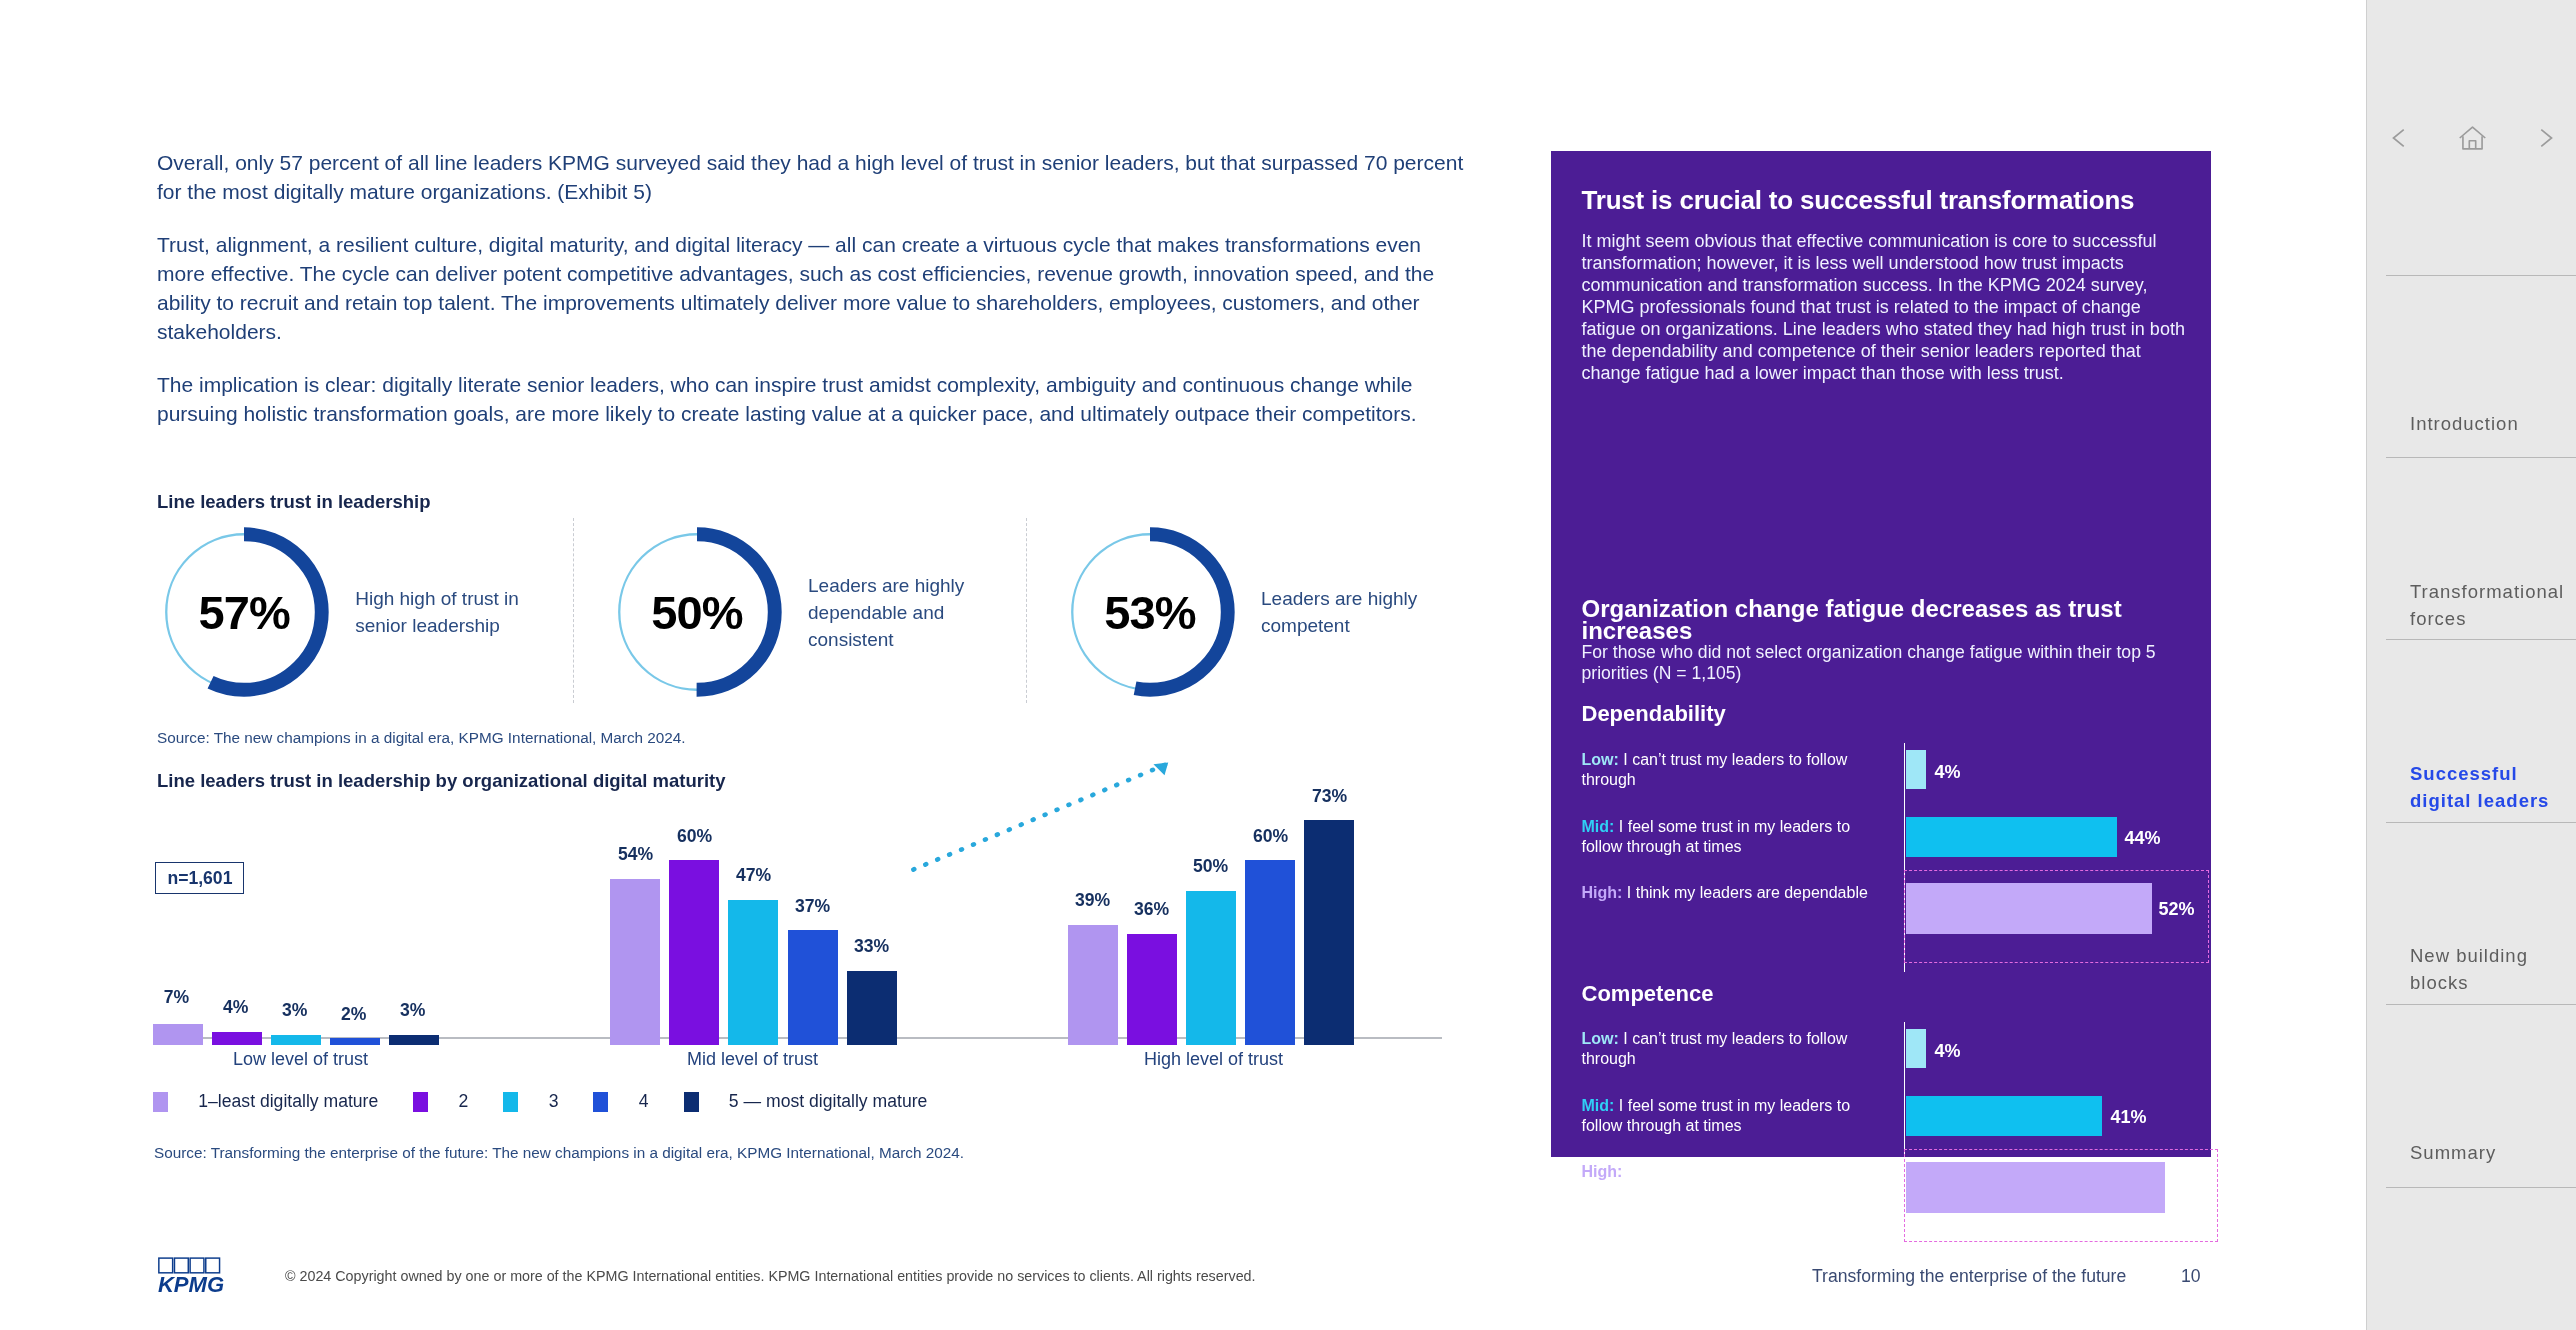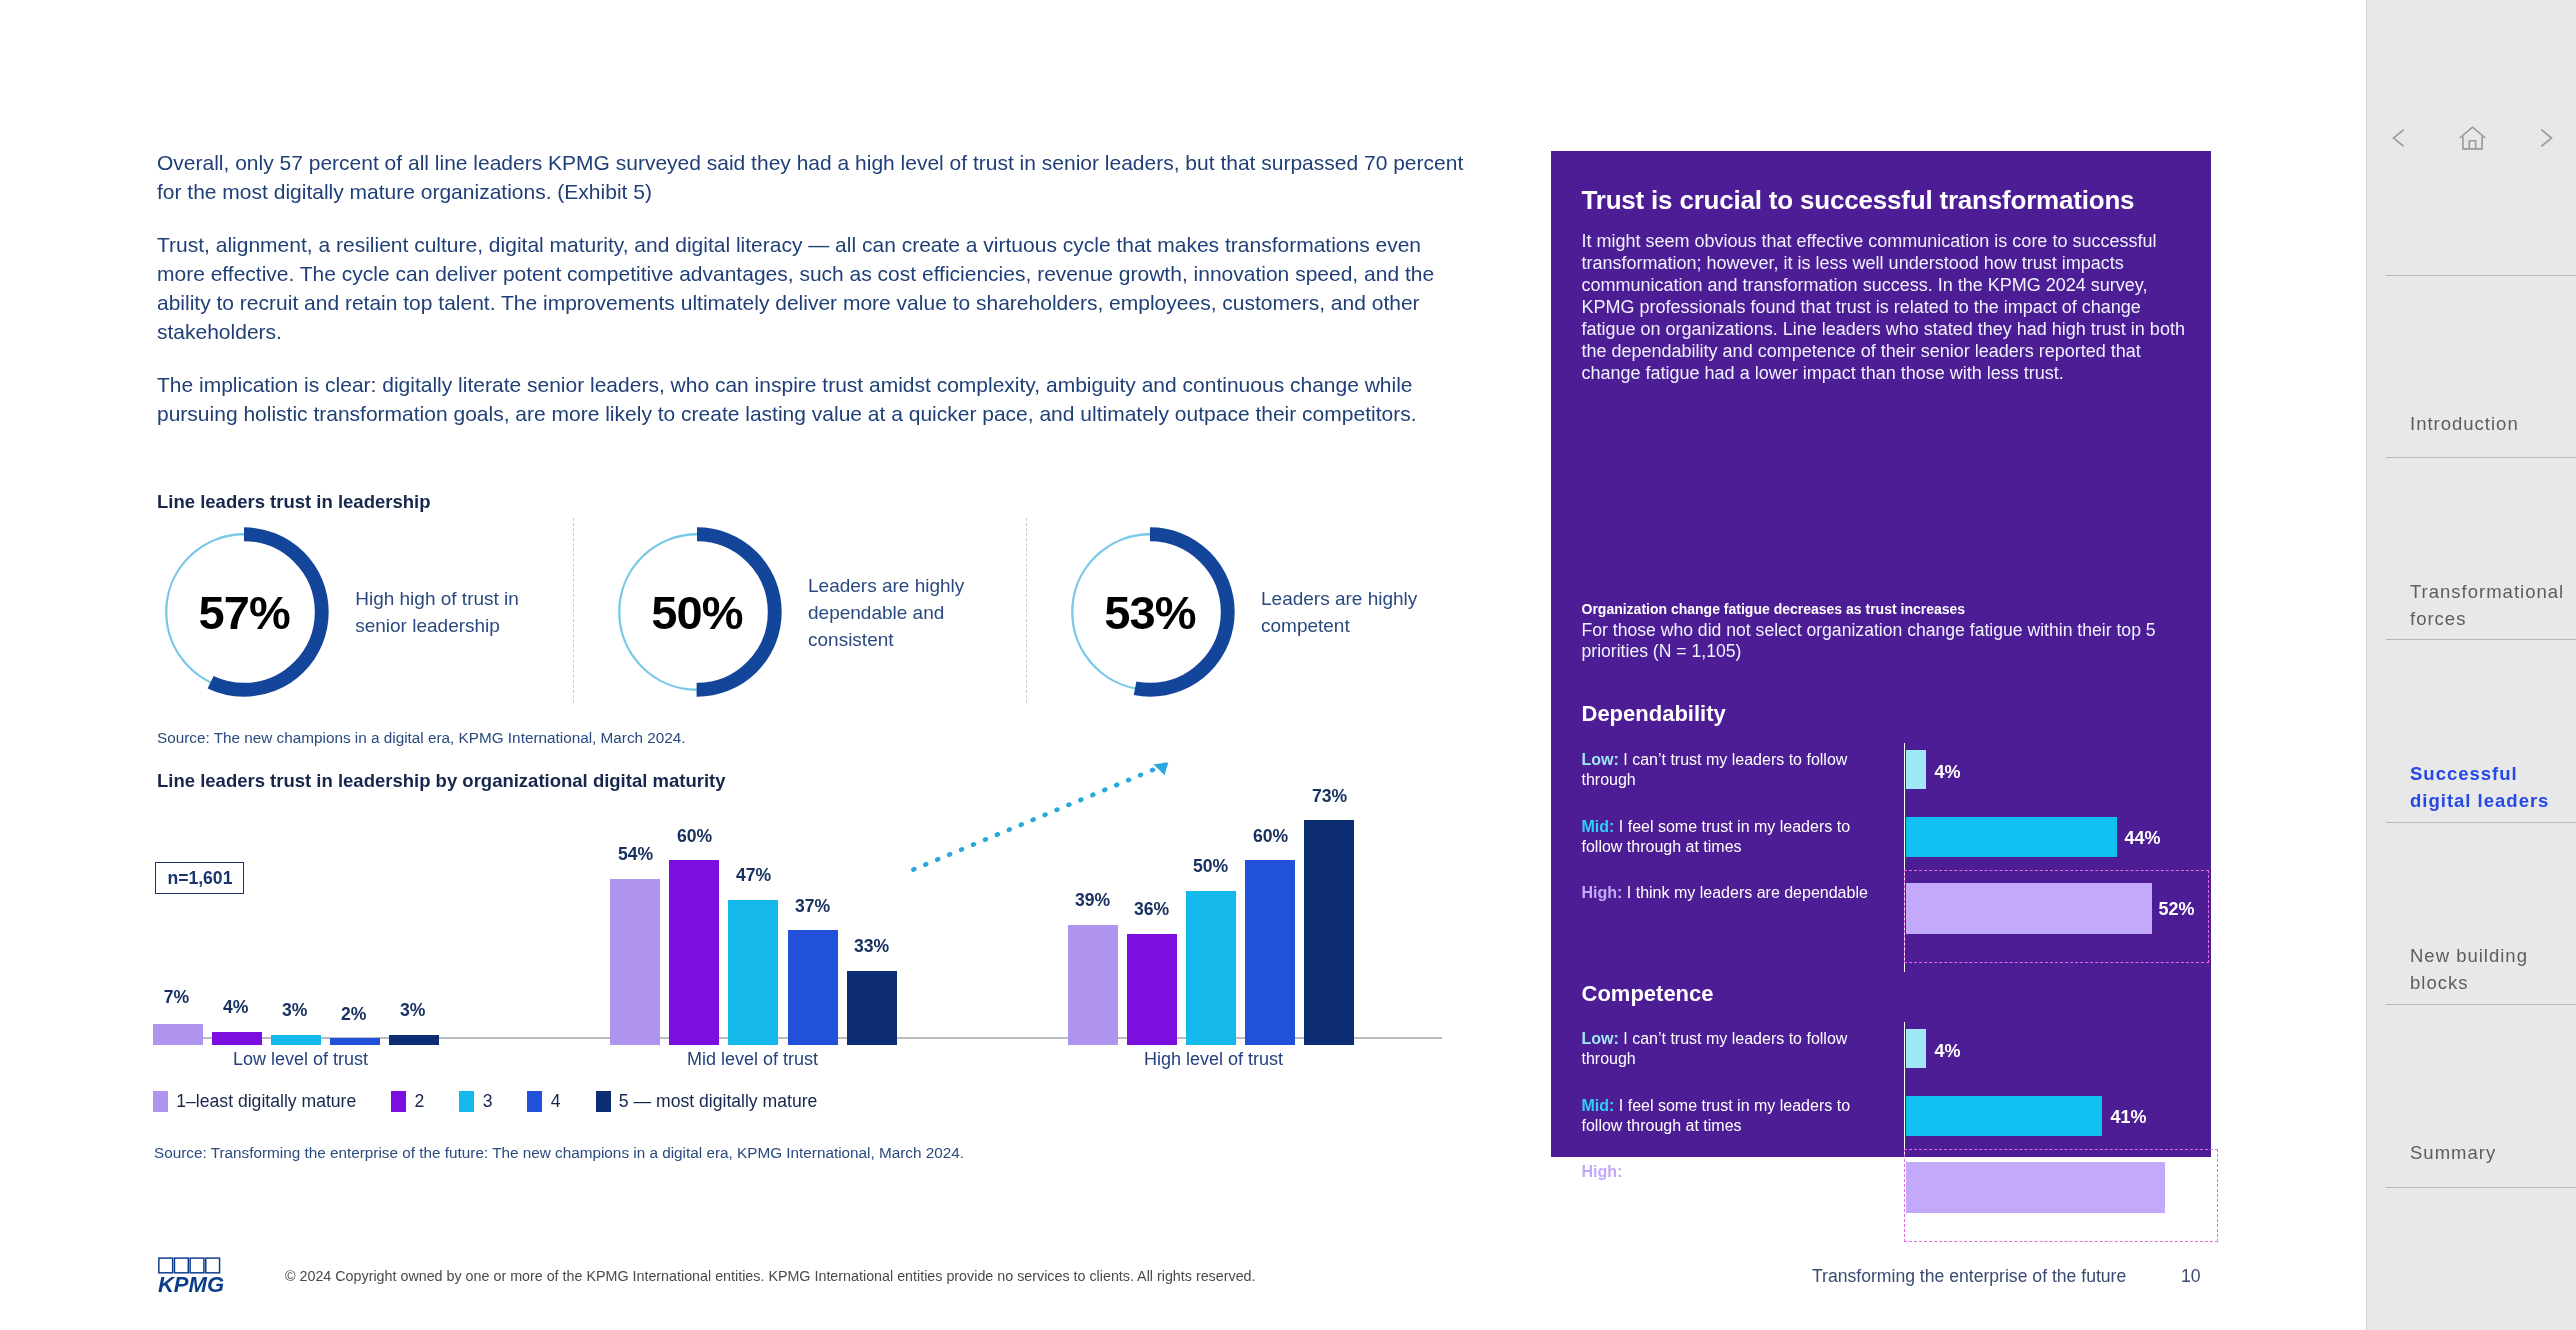--- a/index.html
+++ b/index.html
@@ -61,7 +61,7 @@
   .panel-title{position:absolute;left:30.5px;top:34px;font-size:26px;font-weight:700;letter-spacing:-0.2px;white-space:nowrap;}
   .panel-body{position:absolute;left:30.5px;top:79px;width:610px;font-size:18px;line-height:22px;color:#f0f2ff;}
   .panel-kicker{position:absolute;left:30.5px;top:447px;width:610px;}
-  .panel-kicker .k-bold{font-size:14px;font-weight:700;line-height:22px;display:block;}
+  .panel-kicker .k-bold{font-size:24px;font-weight:700;line-height:22px;display:block;}
   .panel-kicker .k-sub{font-size:17.6px;line-height:21px;display:block;color:#f0f2ff;}
 
   .sect-title{position:absolute;left:30.5px;font-size:22px;font-weight:700;}

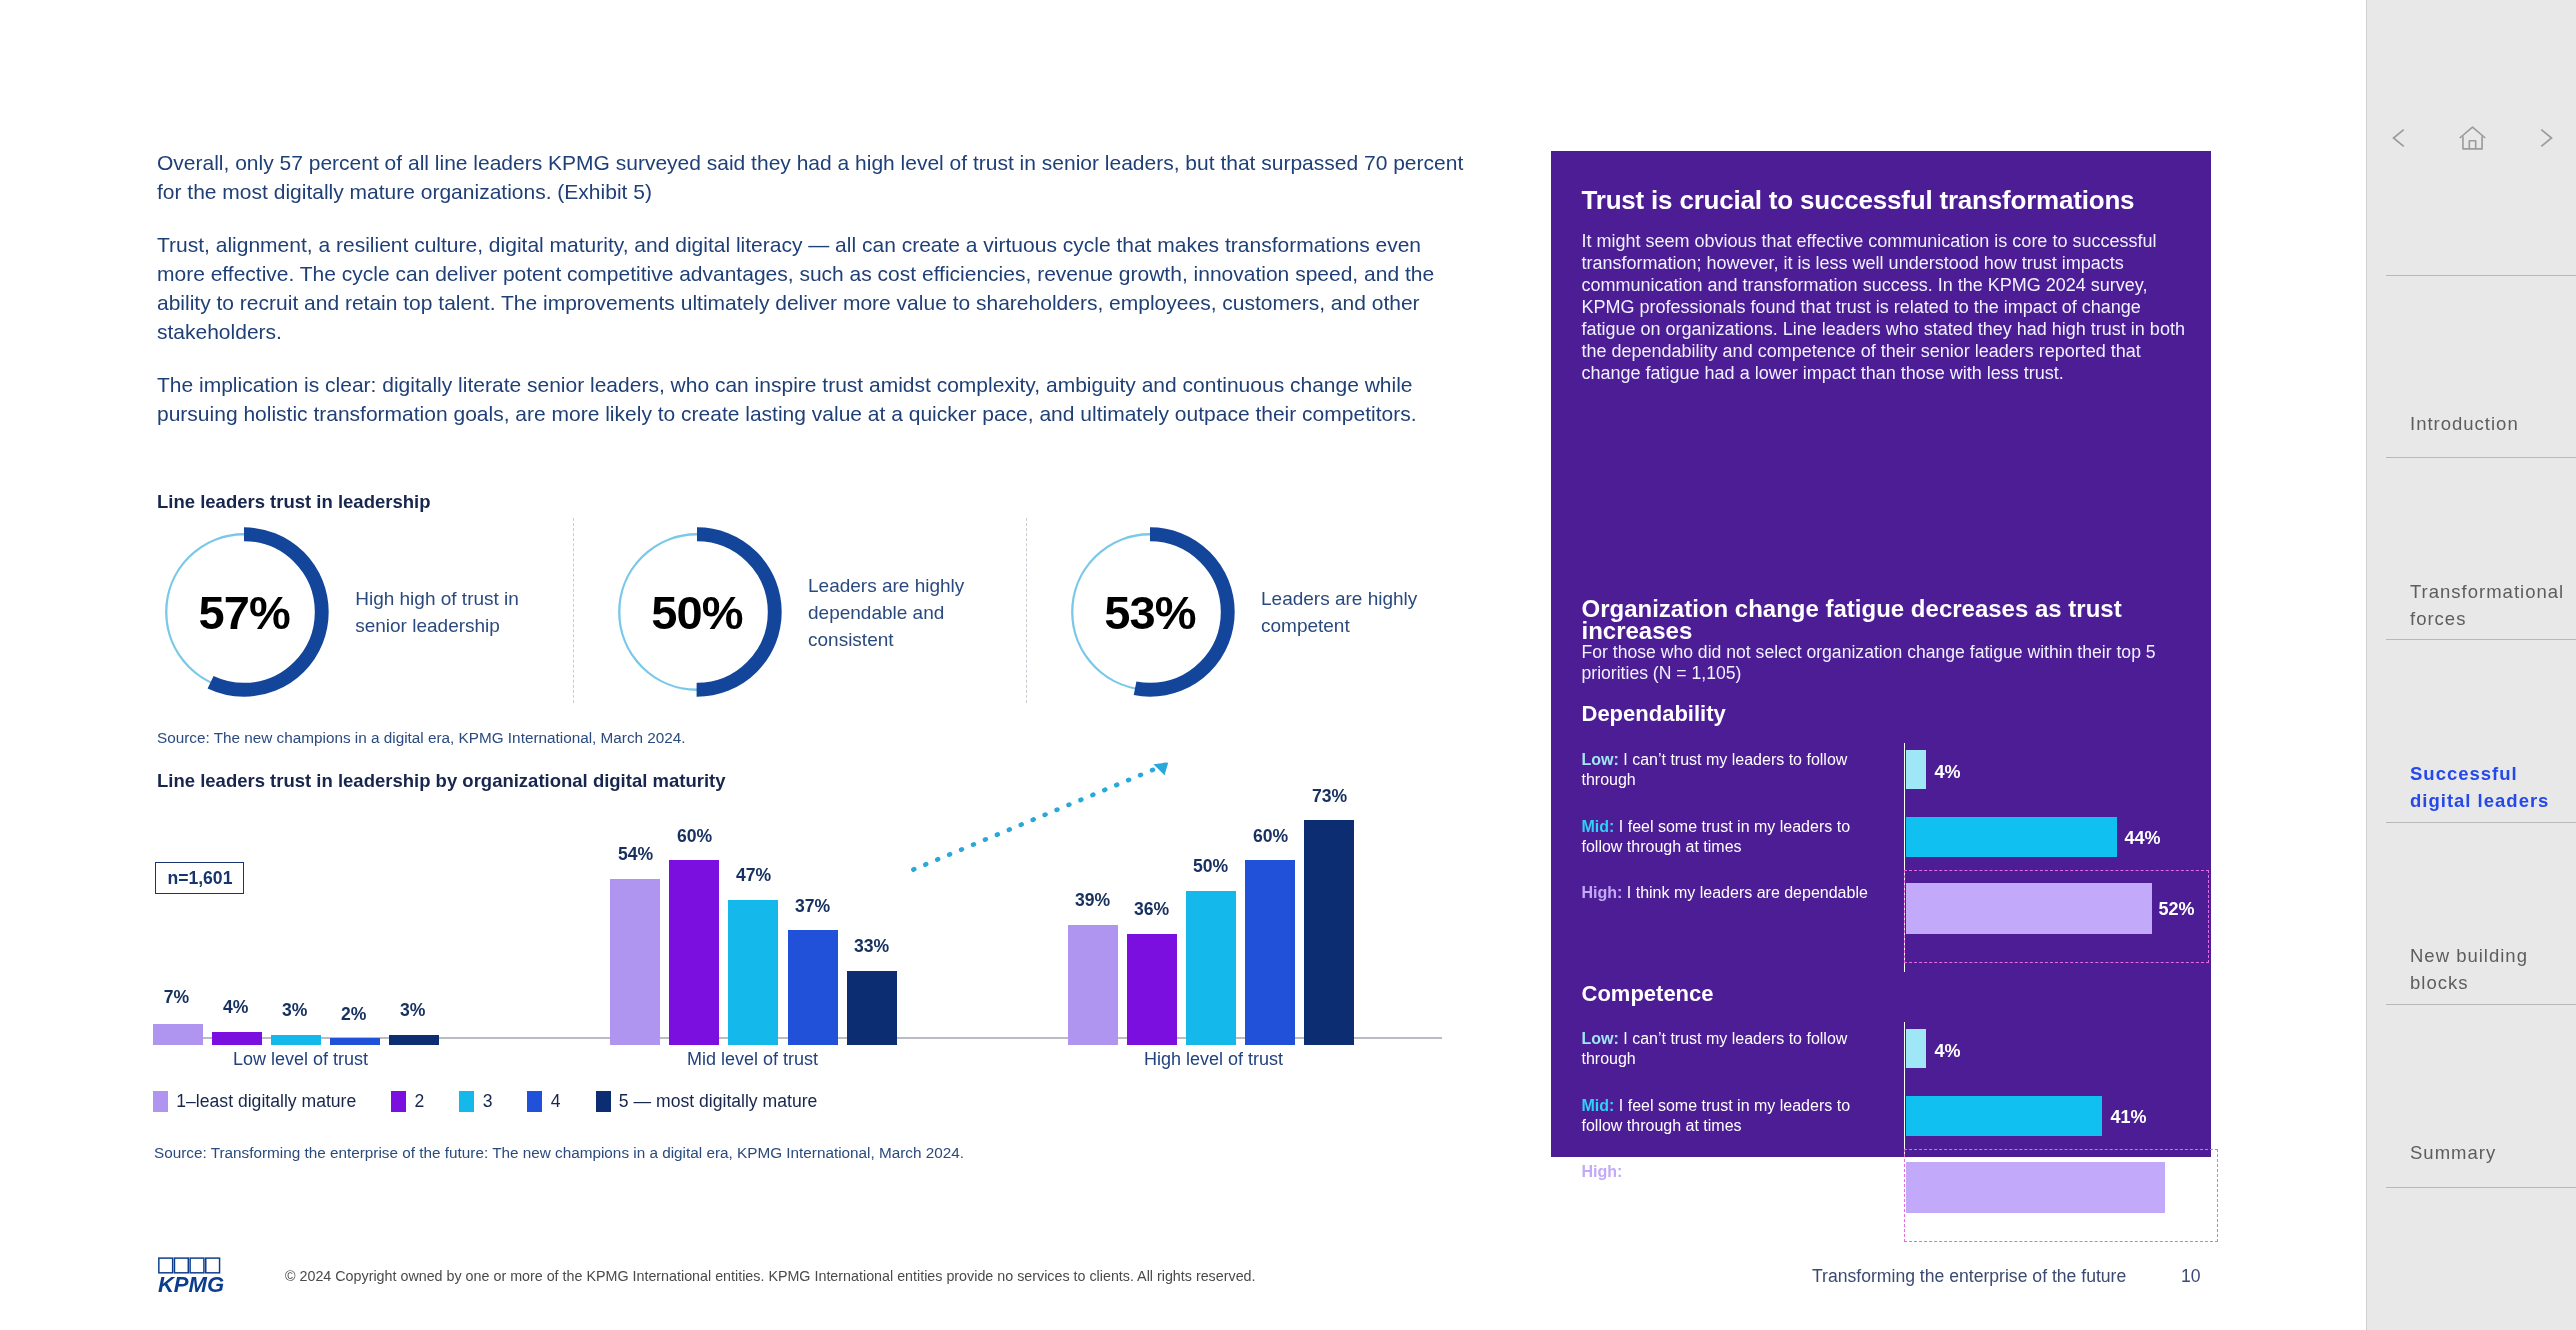--- a/index.html
+++ b/index.html
@@ -52,7 +52,7 @@
 
   
   .legend{position:absolute;left:153px;top:1091px;display:flex;align-items:center;}
-  .legend-item{display:flex;align-items:center;margin-right:35px;}
+  .legend-item{display:flex;align-items:flex-end;margin-right:35px;gap:22px;}
   .swatch{width:15px;height:20.3px;margin-right:8.3px;}
   .legend-text{font-size:17.6px;color:#17264d;white-space:nowrap;}
 

